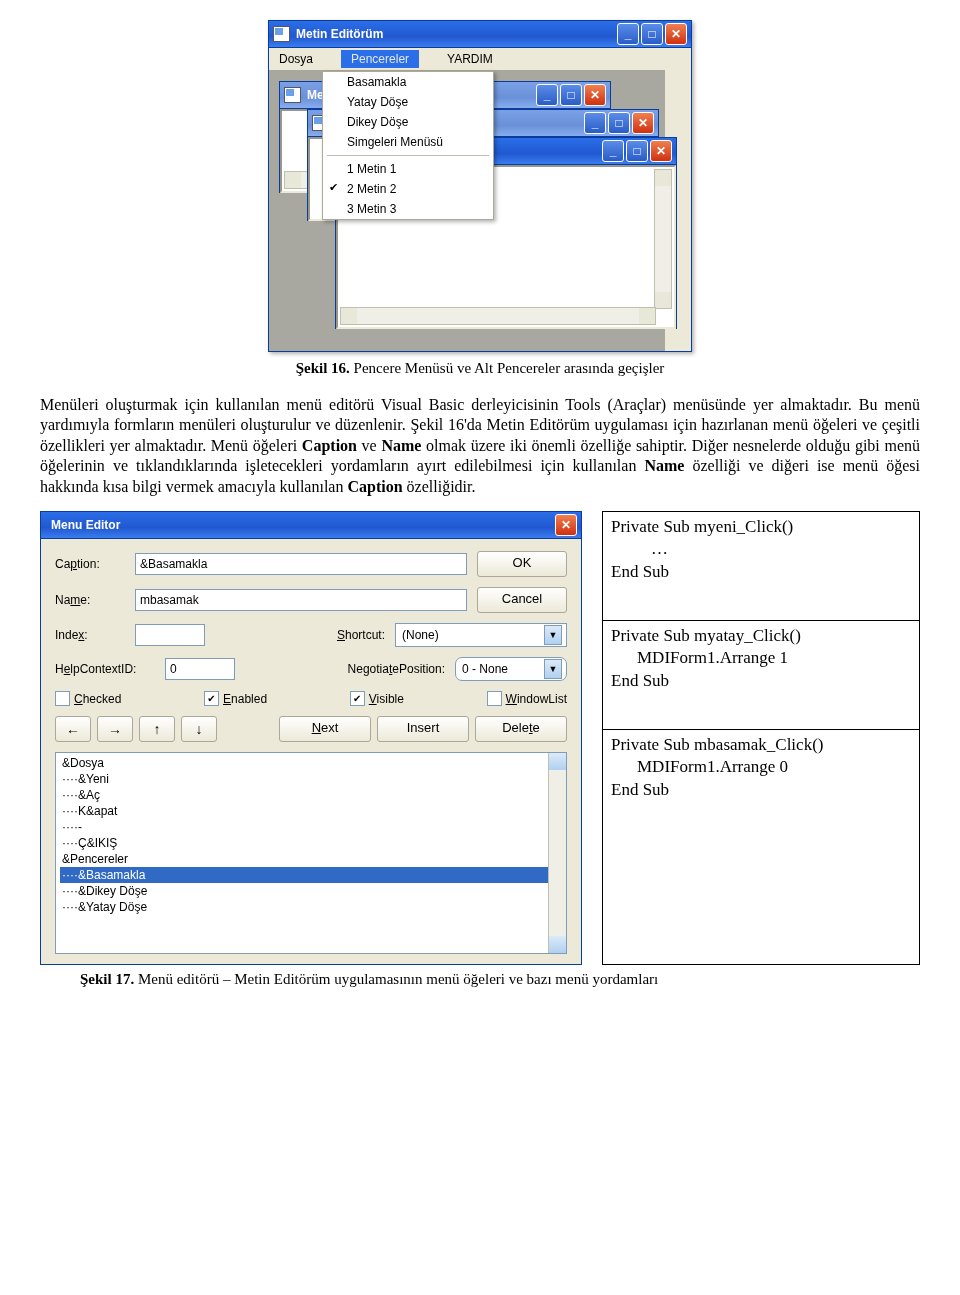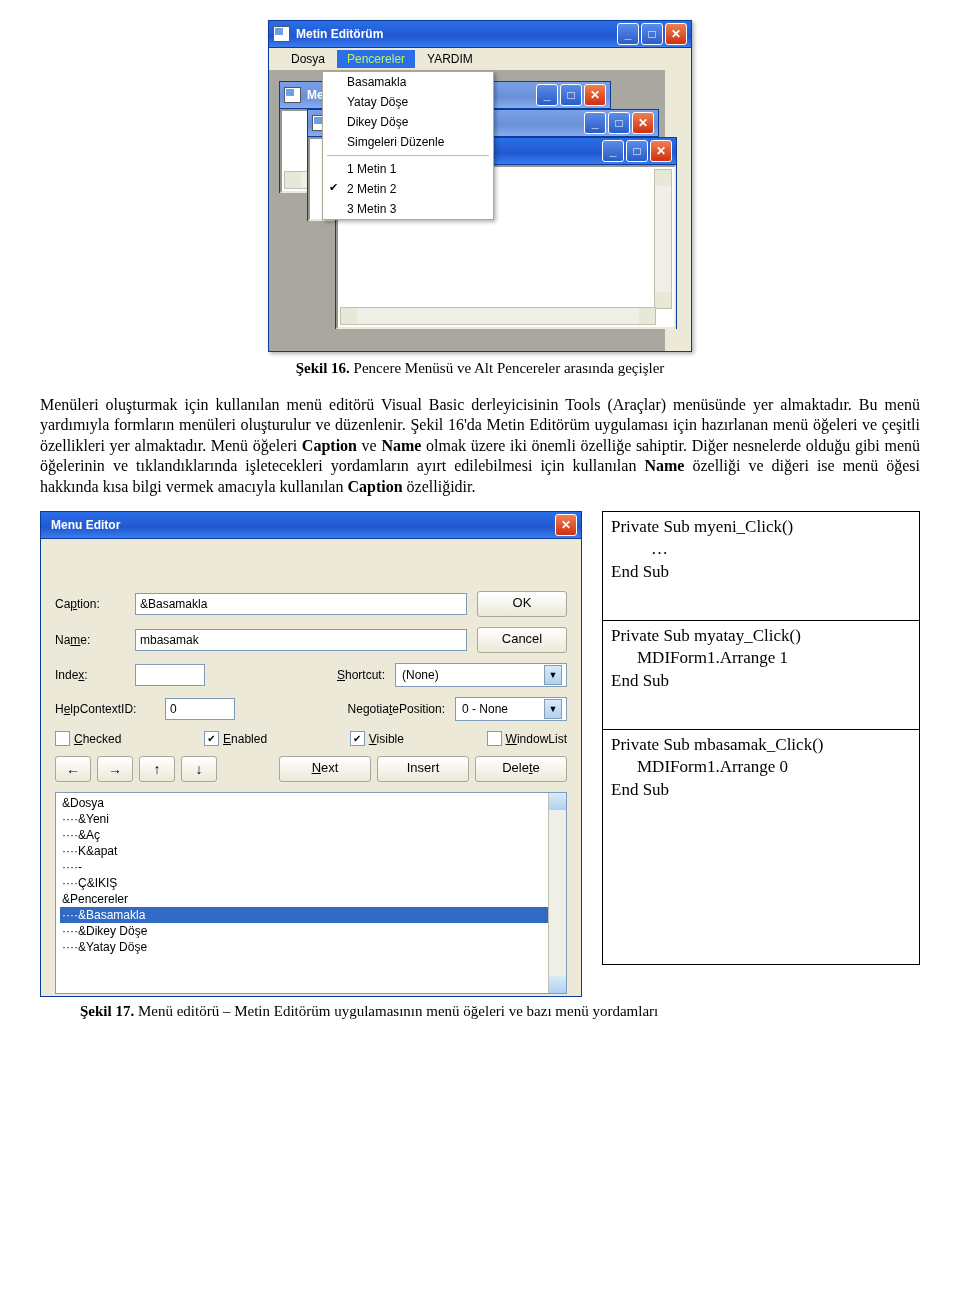--- a/index.html
+++ b/index.html
@@ -53,7 +53,7 @@
     color: #fff; background: linear-gradient(to bottom,#5a8ce8,#2a5cc8);
   }
   .xp-winbtn.close { background: linear-gradient(to bottom,#f08050,#d03010); }
-  .xp-menubar { background: #ece9d8; padding: 2px 12px; display:flex; gap:2px; }
+  .xp-menubar { background: #ece9d8; padding: 2px 0; display:flex; gap:18px; }
   .xp-menuitem { padding: 2px 10px; }
   .xp-menuitem.open { background: #2a6ee8; color:#bef264; }
   .mdi-client {

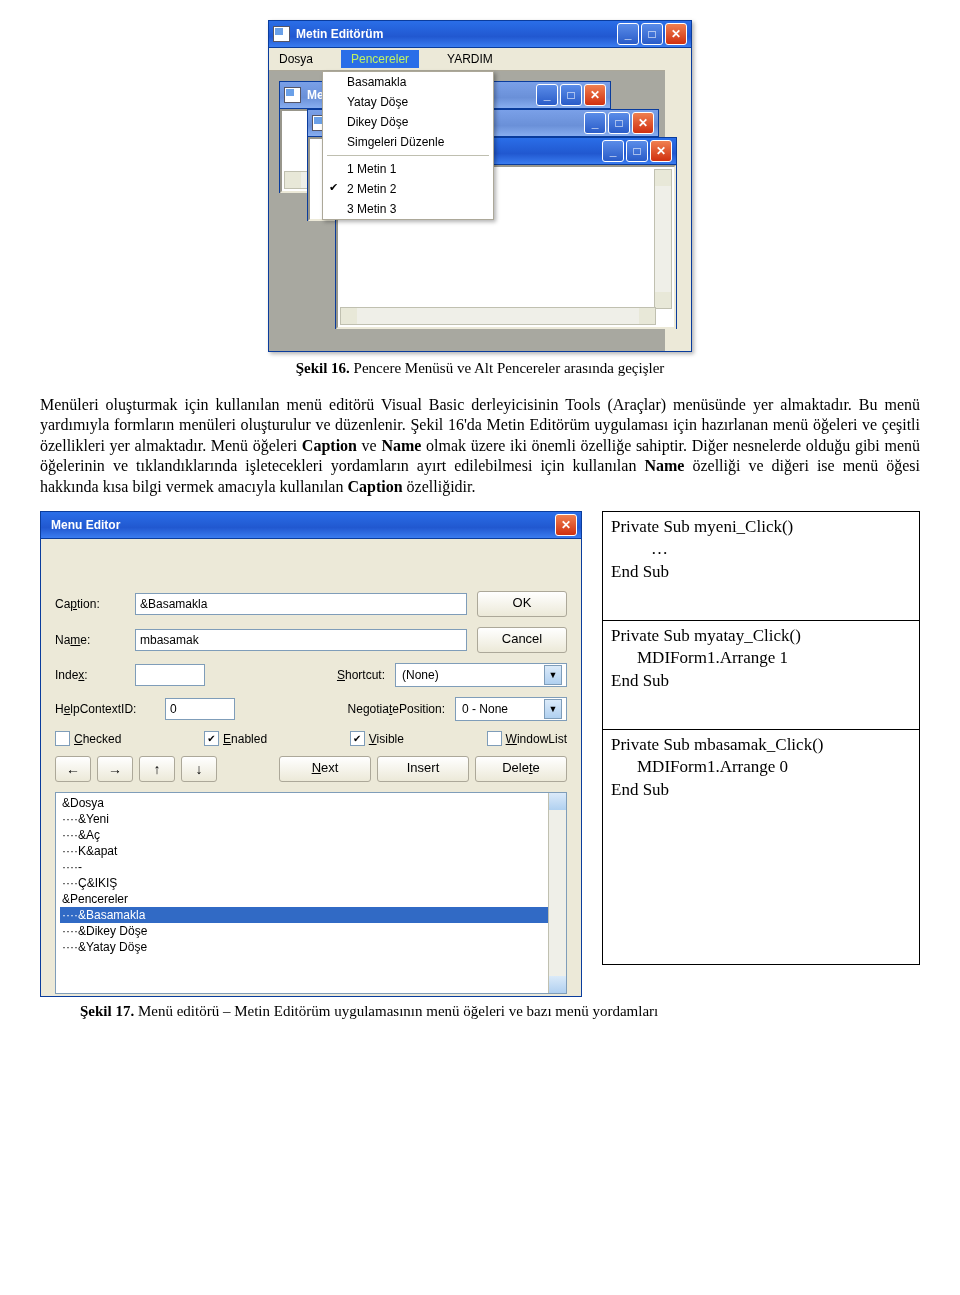--- a/index.html
+++ b/index.html
@@ -55,7 +55,7 @@
   .xp-winbtn.close { background: linear-gradient(to bottom,#f08050,#d03010); }
   .xp-menubar { background: #ece9d8; padding: 2px 0; display:flex; gap:18px; }
   .xp-menuitem { padding: 2px 10px; }
-  .xp-menuitem.open { background: #2a6ee8; color:#bef264; }
+  .xp-menuitem.open { background: #2a6ee8; color:#e5e5e5; }
   .mdi-client {
     background: #a8a8a0;
     position: relative;

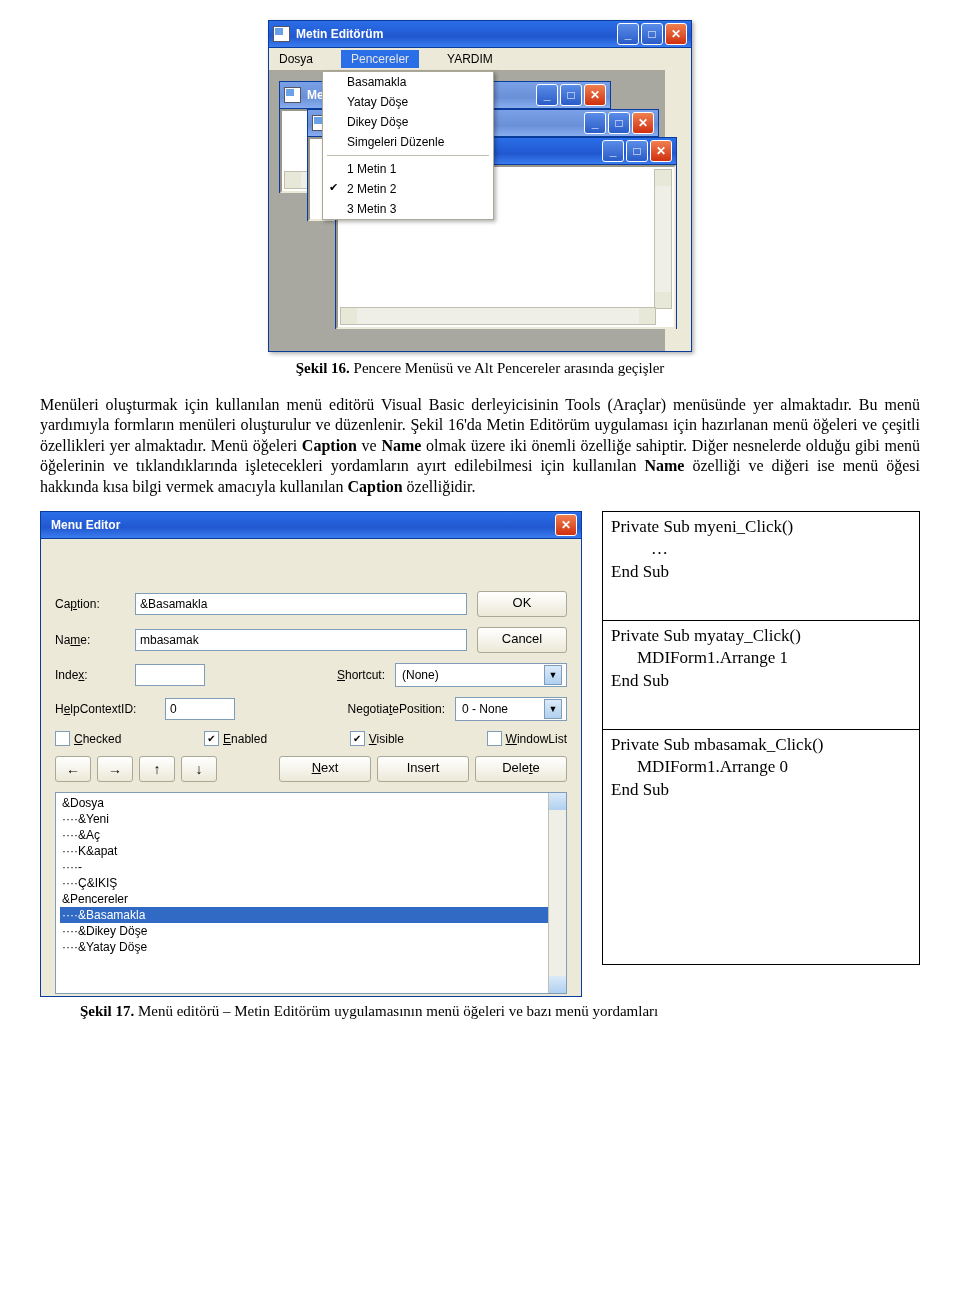--- a/index.html
+++ b/index.html
@@ -269,7 +269,7 @@
         <div class="dd-item">Basamakla</div>
         <div class="dd-item">Yatay Döşe</div>
         <div class="dd-item">Dikey Döşe</div>
-        <div class="dd-item">Simgeleri Düzenle</div>
+        <div class="dd-item">Simgeleri Menüsü</div>
         <div class="dd-sep"></div>
         <div class="dd-item">1 Metin 1</div>
         <div class="dd-item dd-check">2 Metin 2</div>

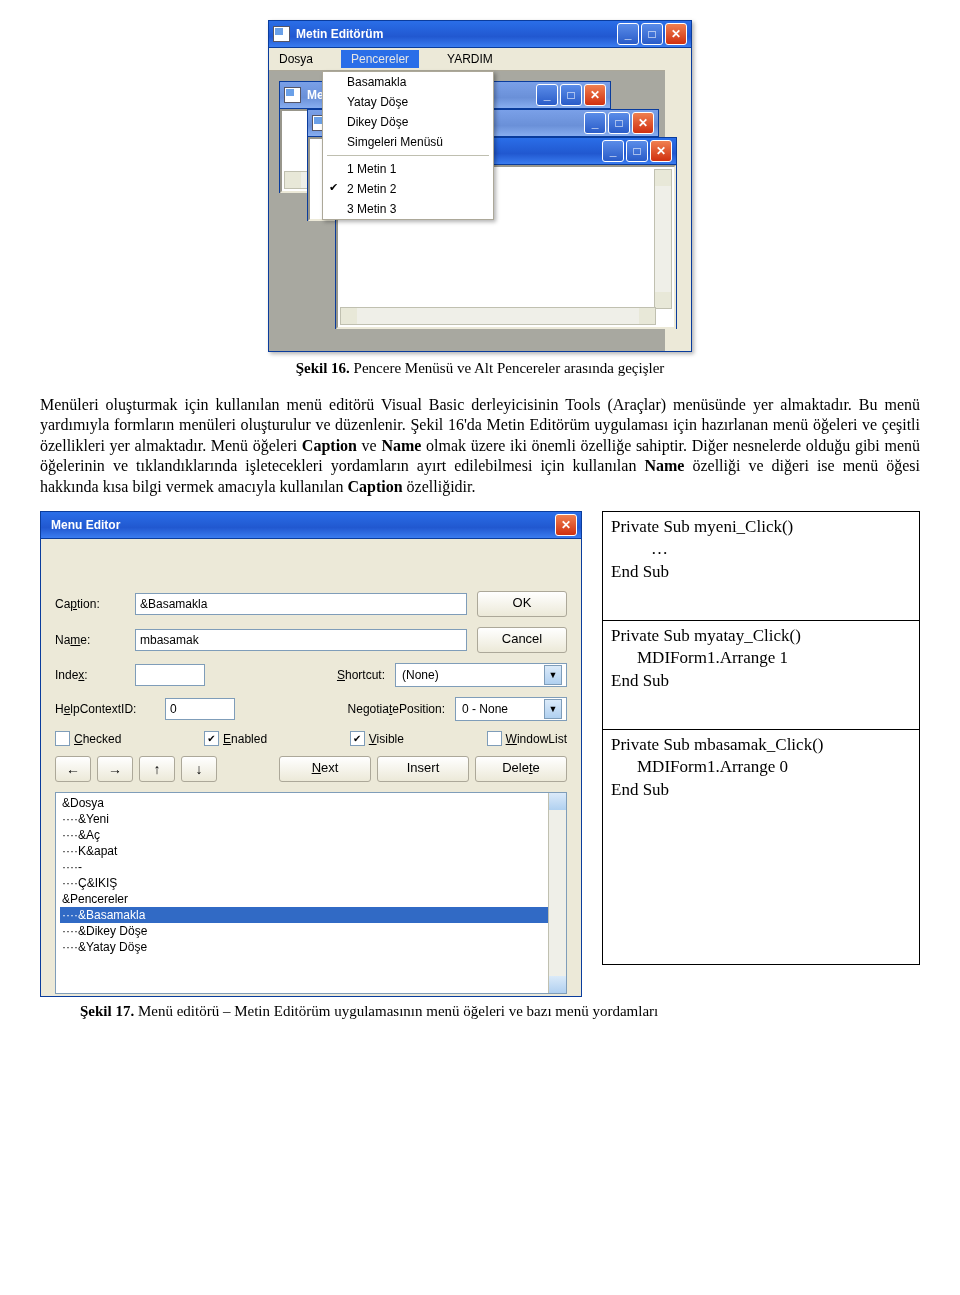--- a/index.html
+++ b/index.html
@@ -126,7 +126,7 @@
     font-family: Tahoma, Arial, sans-serif;
     font-size: 12px;
   }
-  .me-body { padding: 12px 14px 2px 14px; margin-top: 40px; }
+  .me-body { padding: 12px 14px 10px 14px; }
   .me-row { display: flex; align-items: center; margin-bottom: 10px; gap: 10px; }
   .me-label { width: 70px; }
   .me-input {

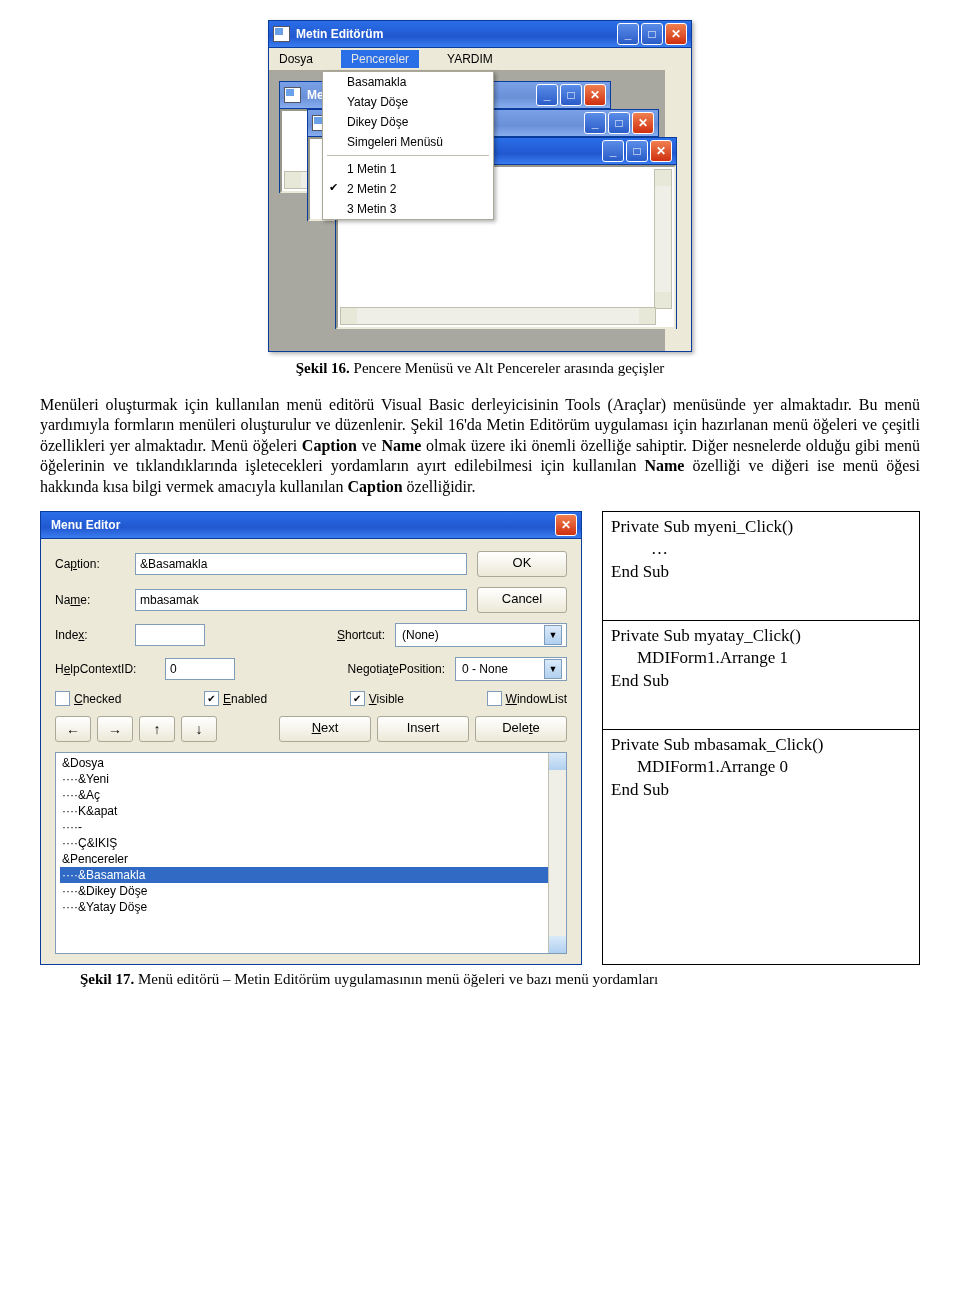--- a/index.html
+++ b/index.html
@@ -327,7 +327,7 @@
         <input class="me-input small" value="0" style="">
         <span style="flex:1;"></span>
         <span>Negotia<span class="underline">t</span>ePosition:</span>
-        <div class="me-select" style="width:100px;">
+        <div class="me-select" style="width:100px;border-radius:7px;">
           <span>0 - None</span>
           <span class="arrow">▼</span>
         </div>

